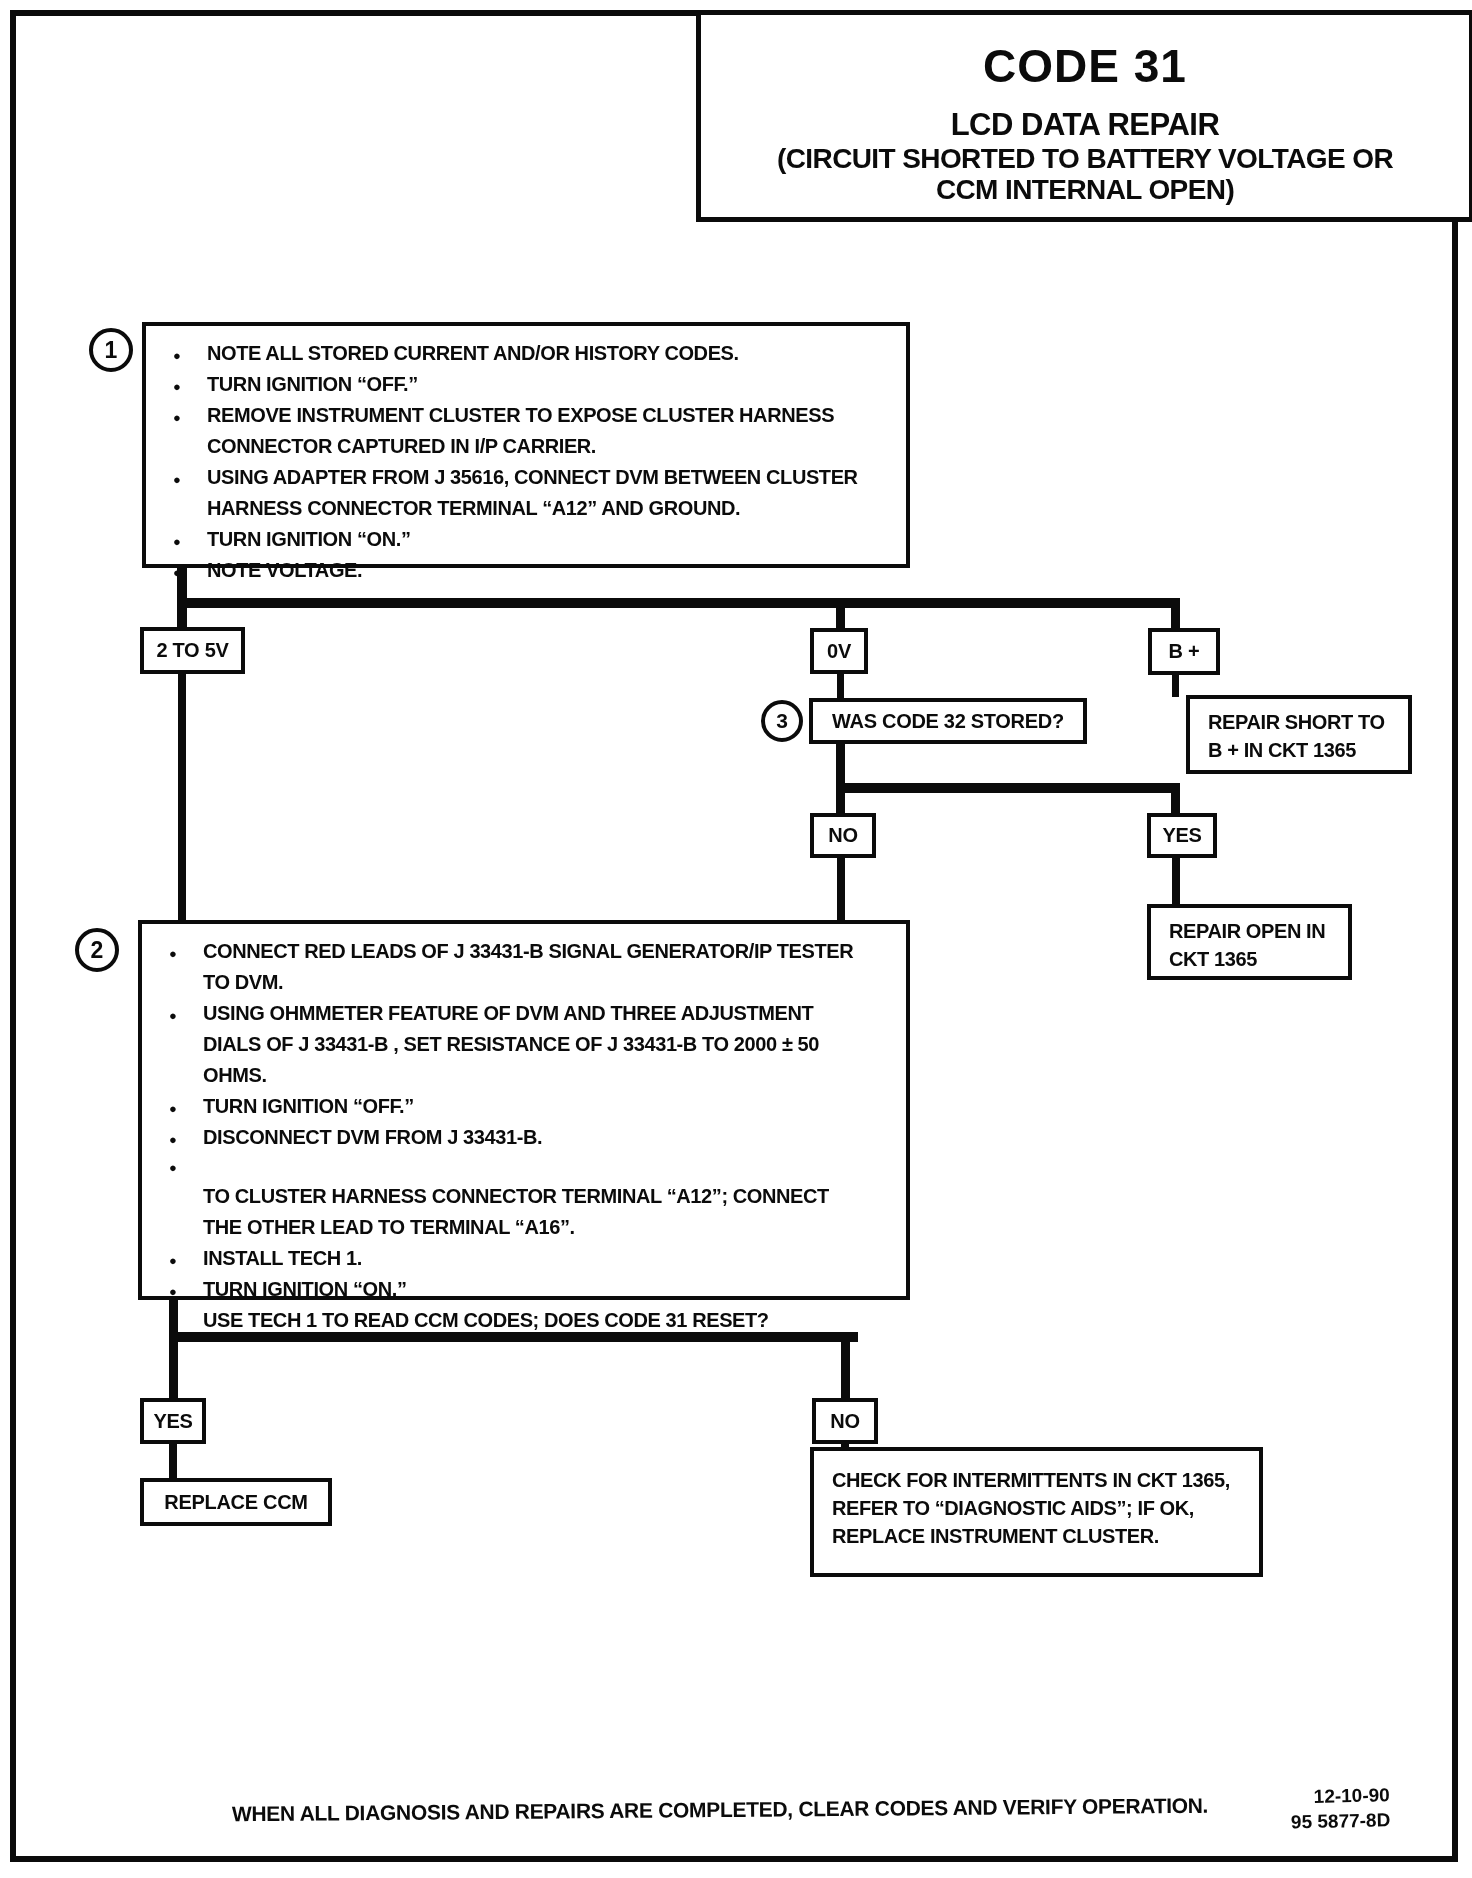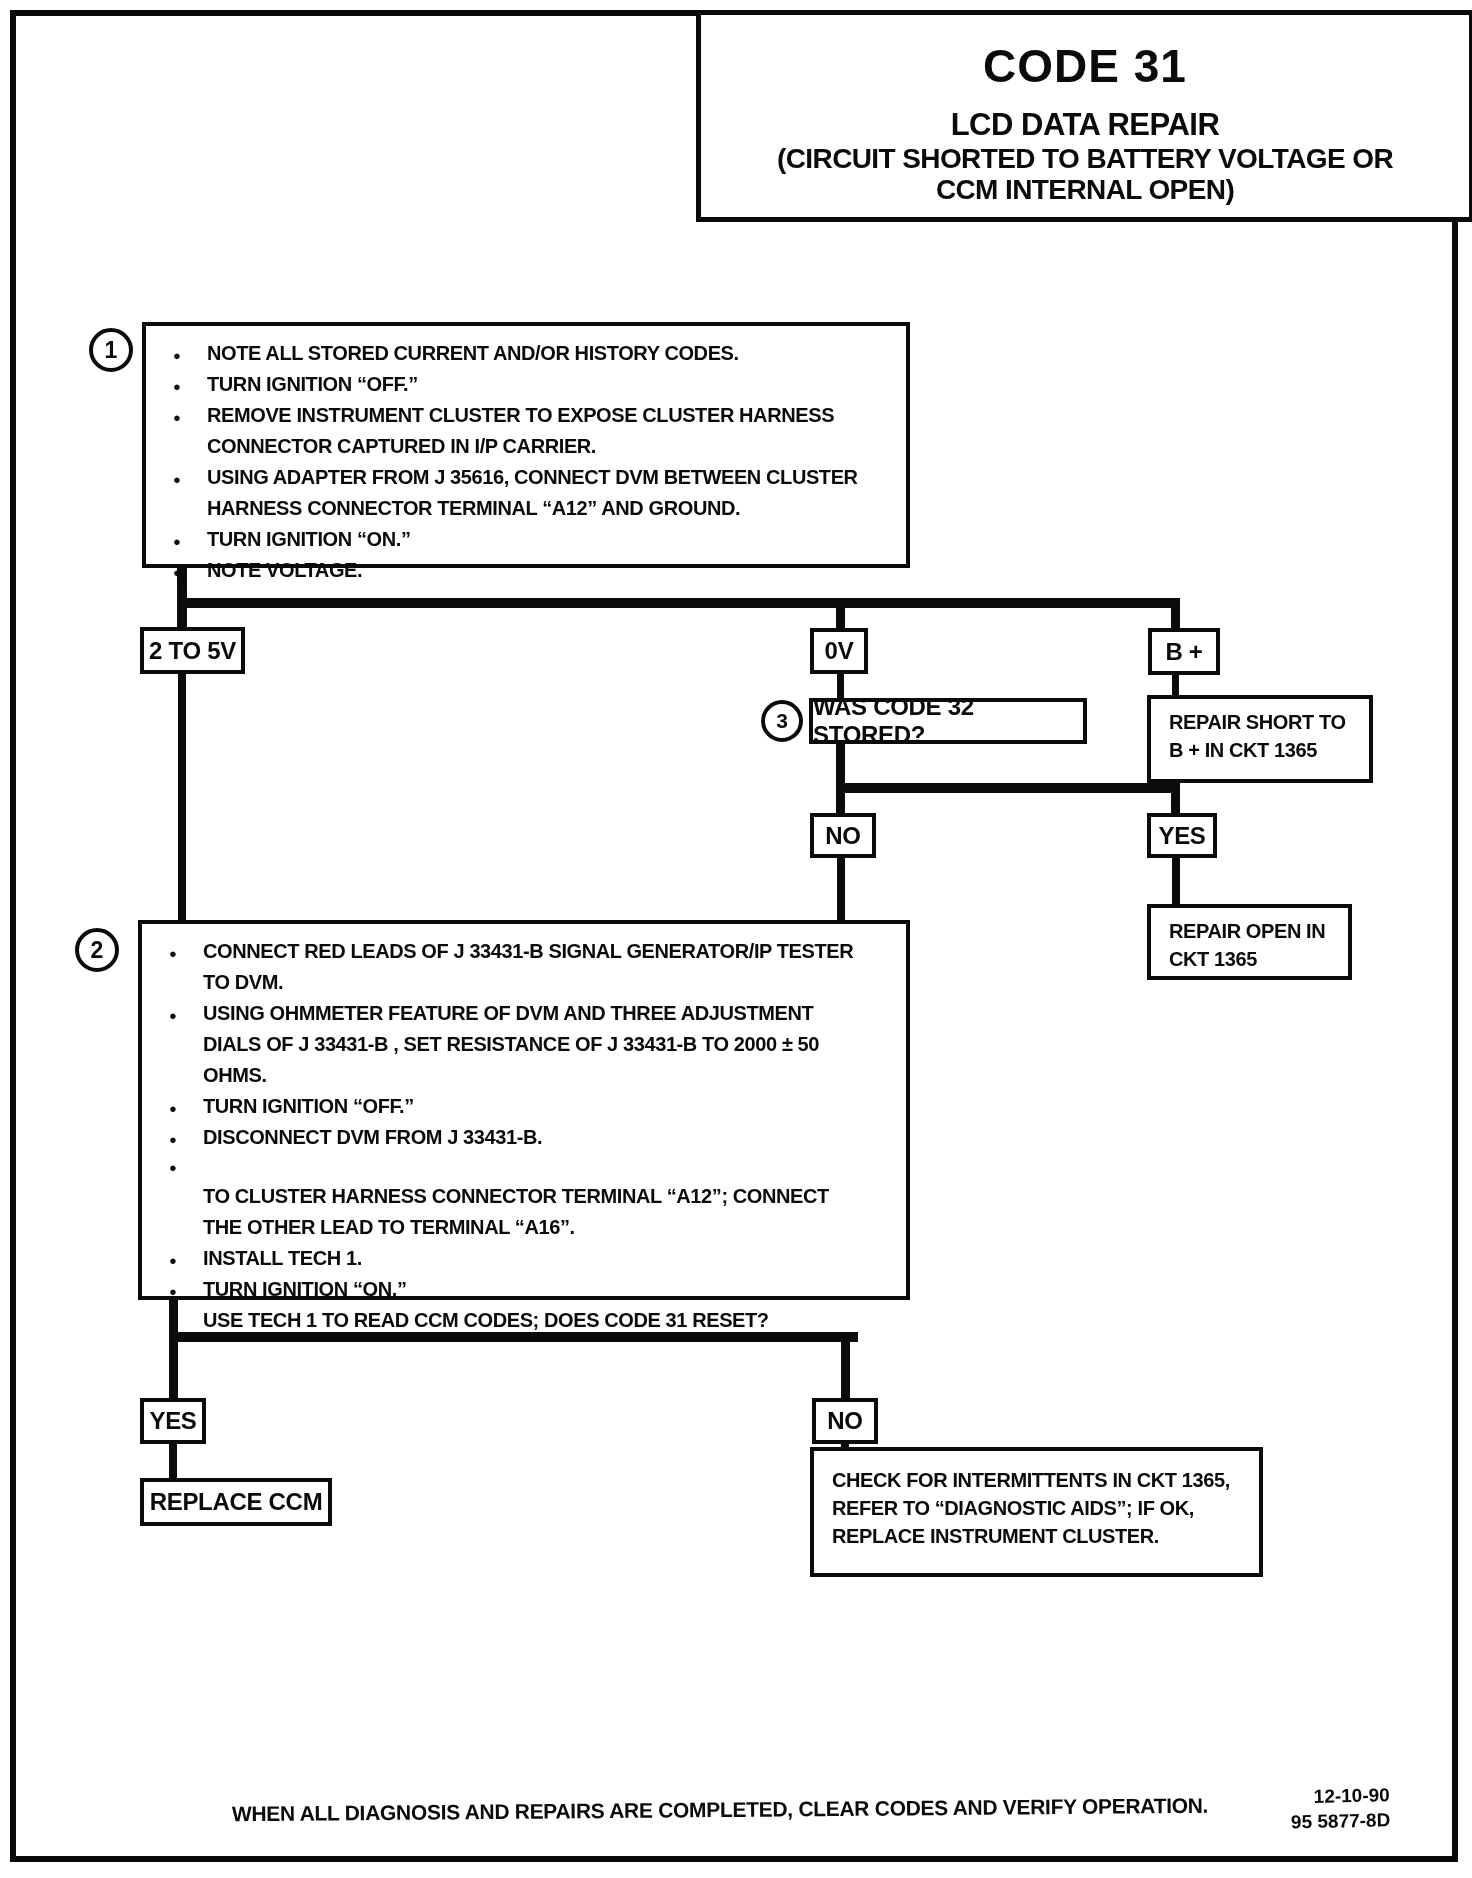--- a/index.html
+++ b/index.html
@@ -12,7 +12,7 @@
   
   .fbox{position:absolute;border:4px solid #0b0b0b;background:#fff;box-sizing:border-box;}
   .lblbox{display:flex;align-items:center;justify-content:center;
-          font-size:24px;letter-spacing:-0.3px;}
+          font-size:20px;letter-spacing:-0.3px;}
   
   .ln{position:absolute;background:#0b0b0b;}
   

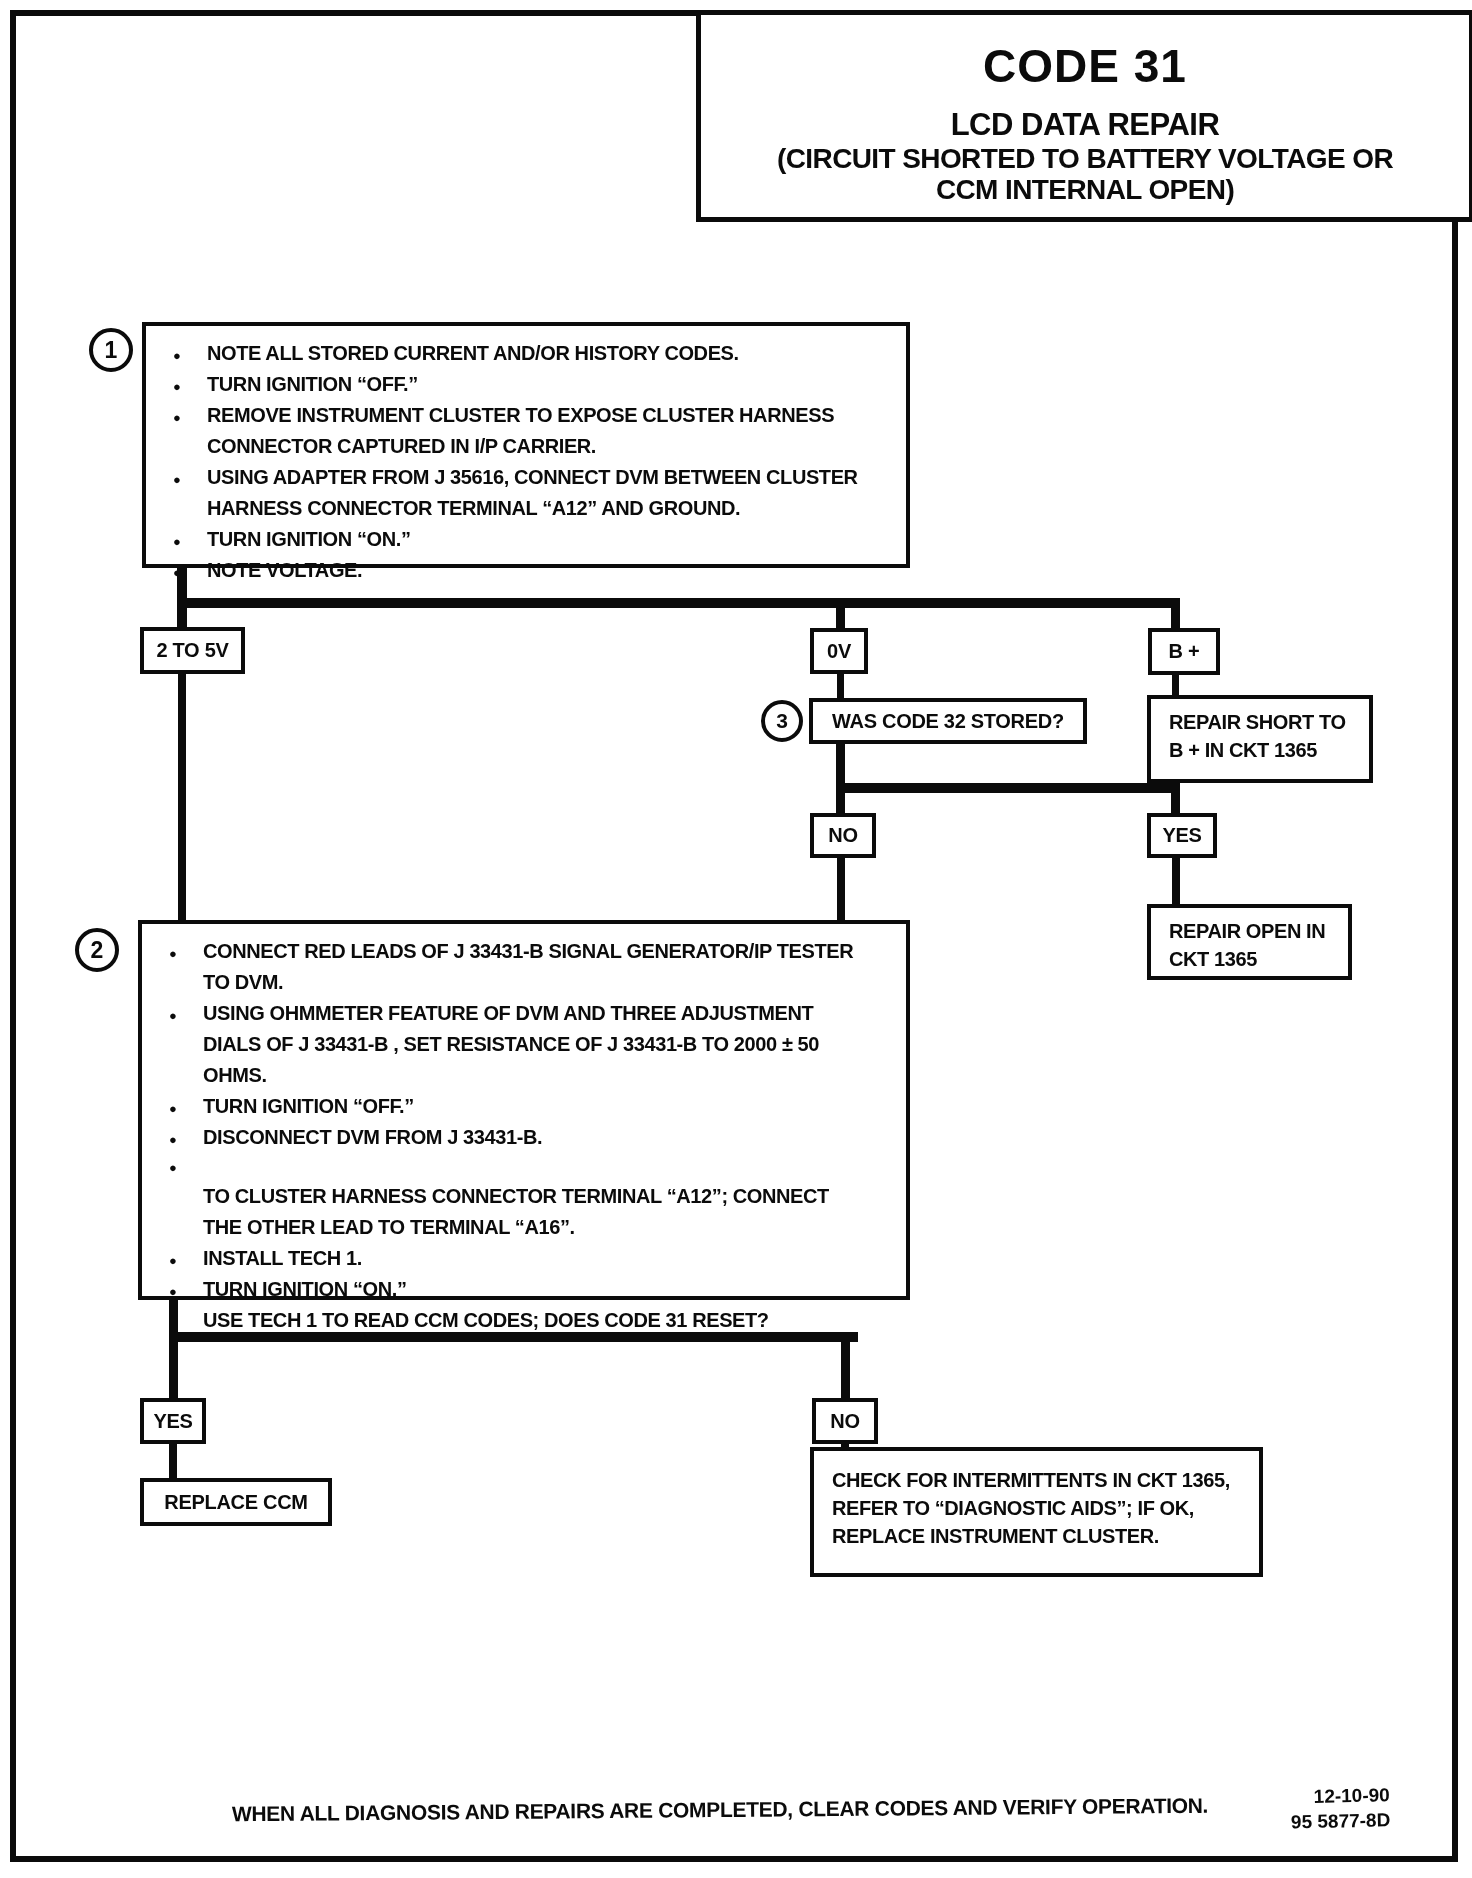--- a/index.html
+++ b/index.html
@@ -98,7 +98,7 @@
   <div class="fbox lblbox" style="left:1148px;top:628px;width:72px;height:47px;">B +</div>
 
   <div class="ln" style="left:1172px;top:673px;width:7px;height:24px;"></div>
-  <div class="fbox action" style="left:1147px;top:695px;width:226px;height:88px;text-align:center;">
+  <div class="fbox action" style="left:1186px;top:695px;width:226px;height:79px;text-align:center;">
       <div class="bl">REPAIR SHORT TO</div>
       <div class="bl">B +  IN CKT 1365</div>
     </div>

